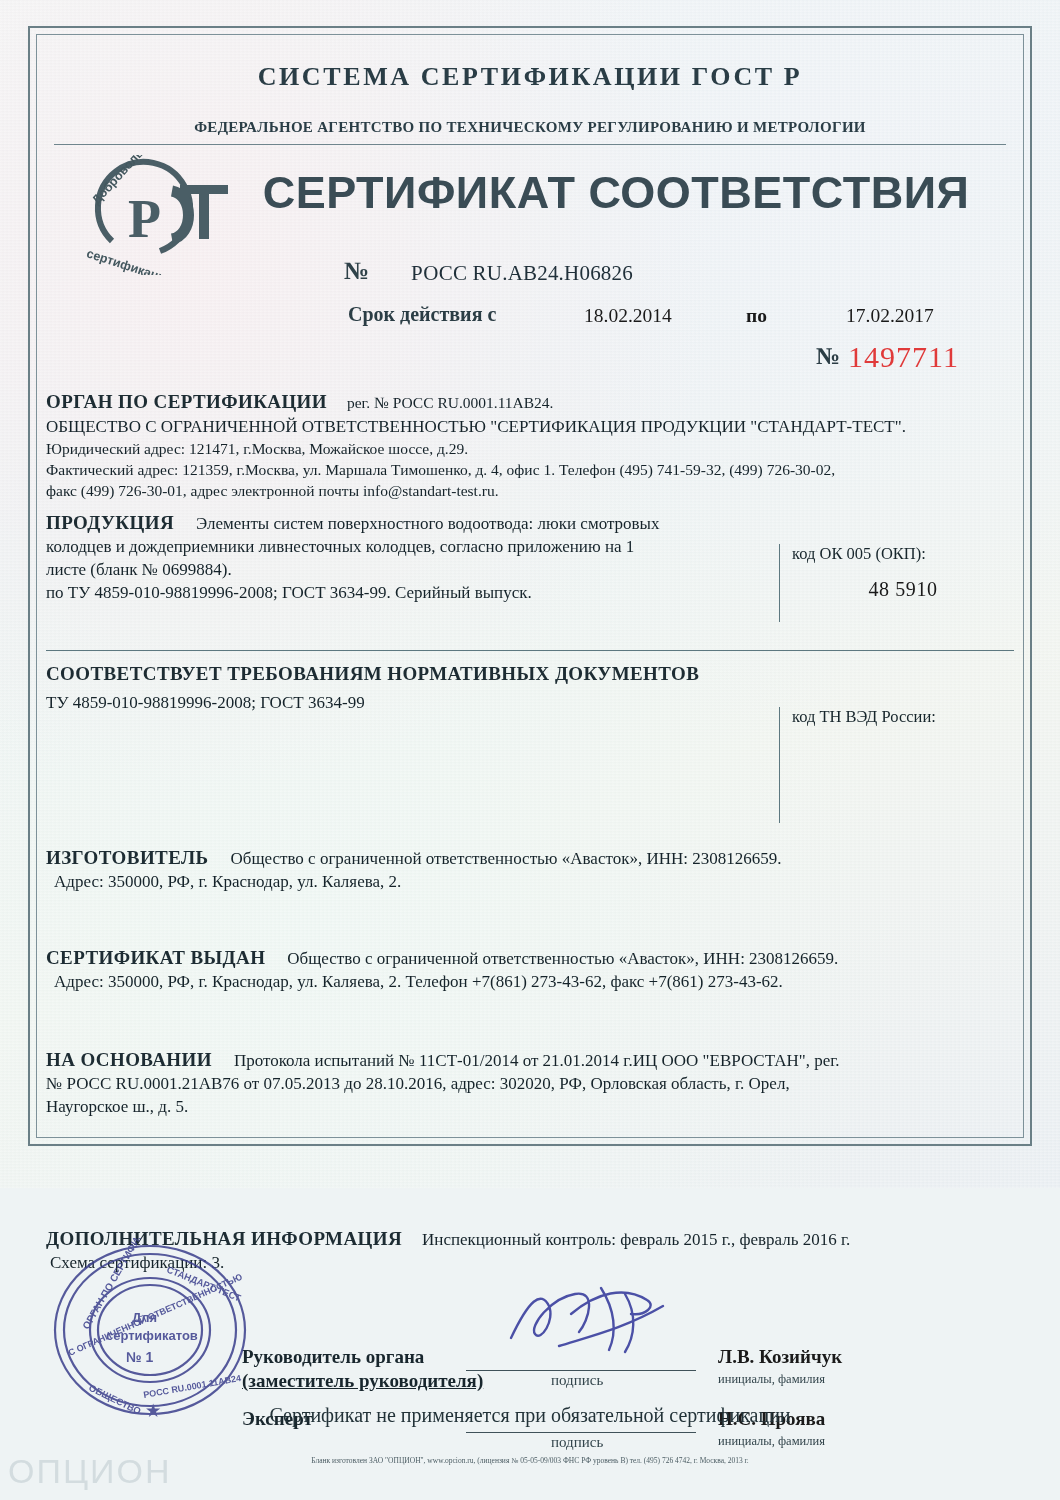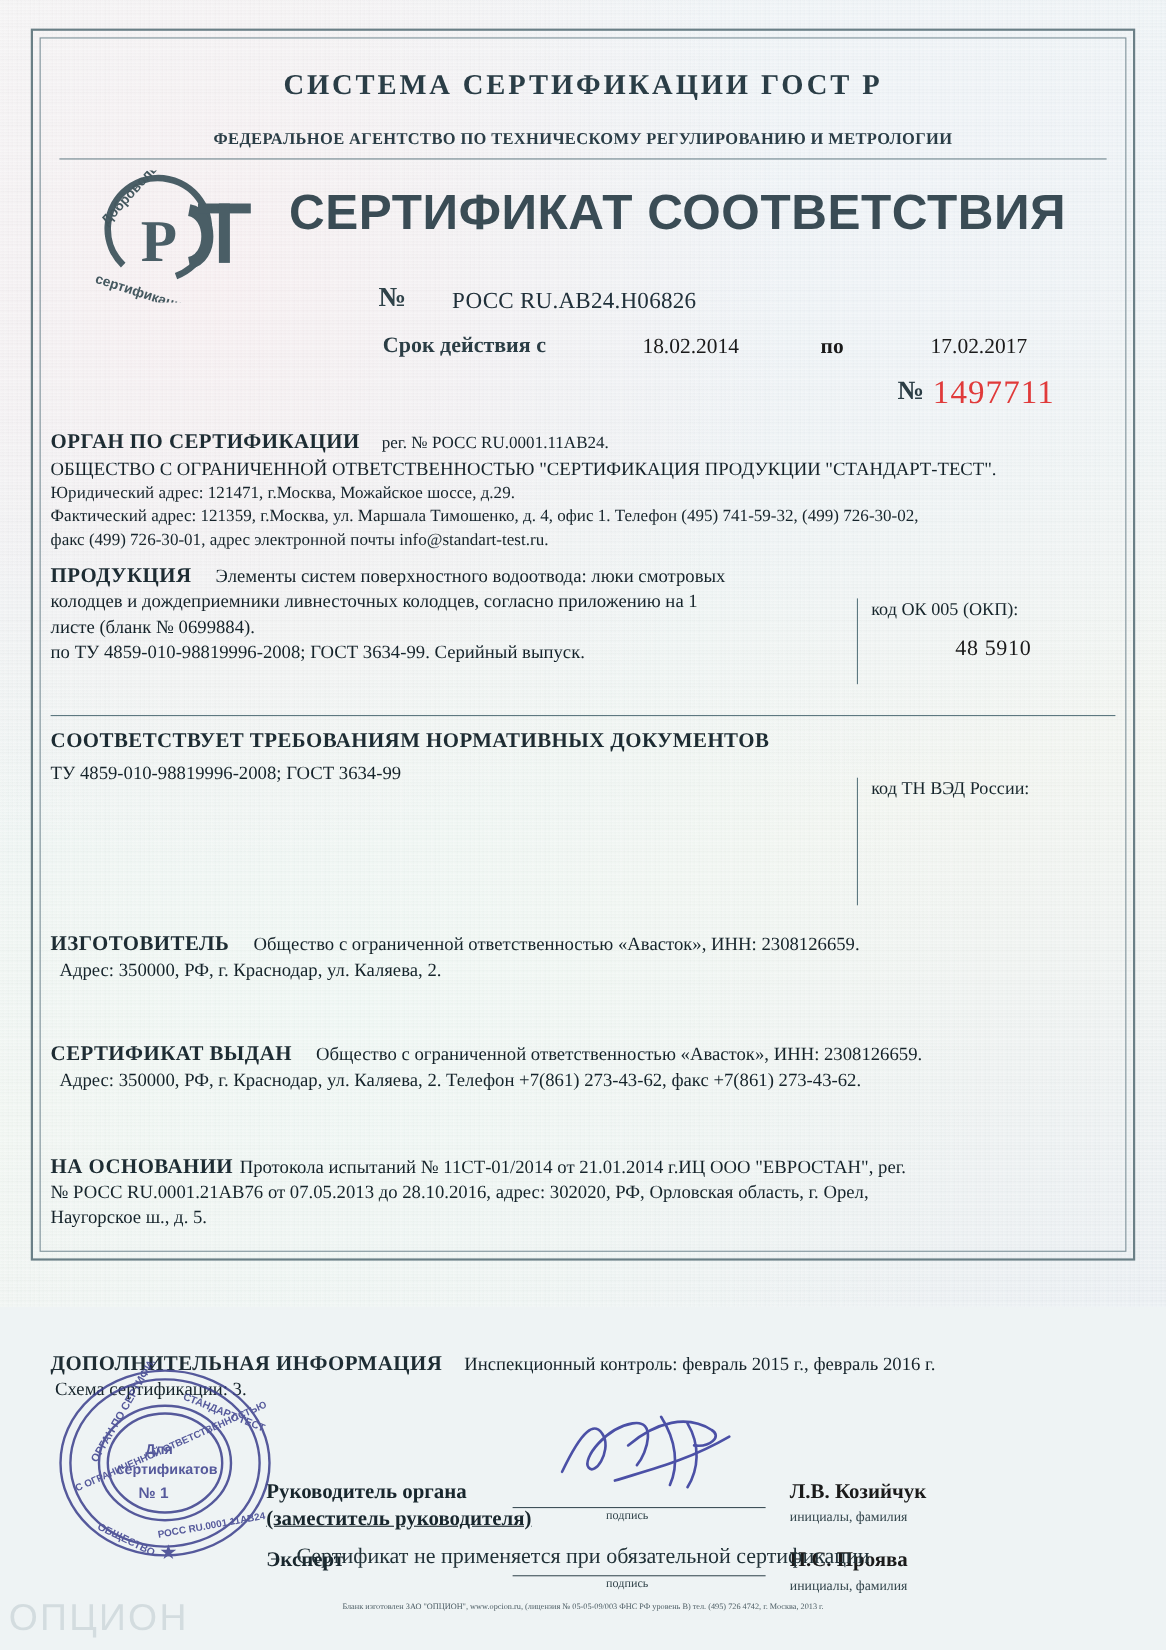--- a/index.html
+++ b/index.html
@@ -232,7 +232,7 @@
 
     <div class="sec" style="margin-top:56px">
       <span class="sec-h">НА ОСНОВАНИИ</span>
-      <span class="txt" style="margin-left:2px">Протокола испытаний № 11СТ-01/2014 от 21.01.2014 г.ИЦ ООО "ЕВРОСТАН", рег.</span>
+      <span class="txt" style="margin-left:18px">Протокола испытаний № 11СТ-01/2014 от 21.01.2014 г.ИЦ ООО "ЕВРОСТАН", рег.</span>
       <div class="txt">№ РОСС RU.0001.21АВ76 от 07.05.2013 до 28.10.2016, адрес: 302020, РФ, Орловская область, г. Орел,</div>
       <div class="txt">Наугорское ш., д. 5.</div>
     </div>

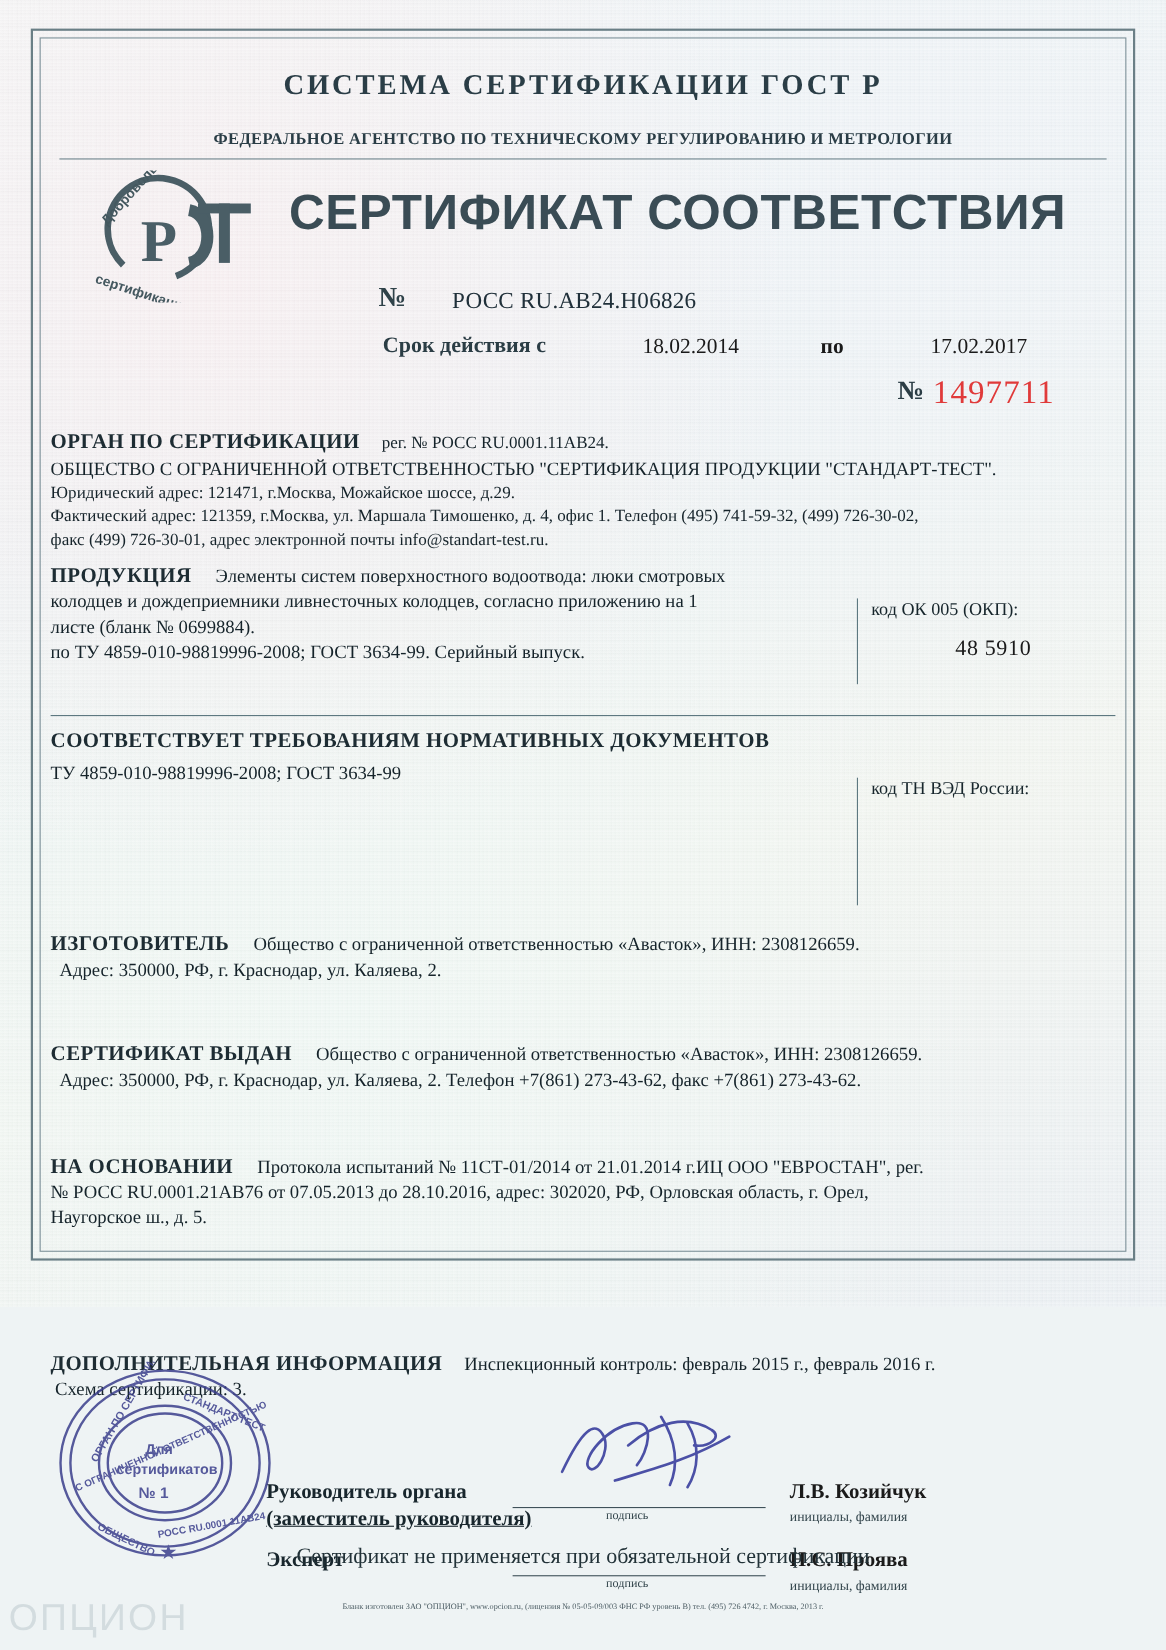--- a/index.html
+++ b/index.html
@@ -105,7 +105,7 @@
   .sig-label{position:absolute;left:196px;top:10px;font-size:19px;font-weight:bold;color:#18262d;}
   .sig-label2{position:absolute;left:196px;top:34px;font-size:19px;font-weight:bold;color:#18262d;text-decoration:underline;}
   .sig-line{position:absolute;left:420px;top:34px;width:230px;border-bottom:1.3px solid #3f5159;}
-  .sig-cap{position:absolute;left:505px;top:36px;font-size:11px;color:#33454c;text-align:center;}
+  .sig-cap{position:absolute;left:505px;top:36px;font-size:15px;color:#33454c;text-align:center;}
   .sig-name{position:absolute;left:672px;top:10px;font-size:19px;font-weight:bold;}
   .sig-sub{position:absolute;left:672px;top:36px;font-size:12.5px;color:#33454c;}
 

